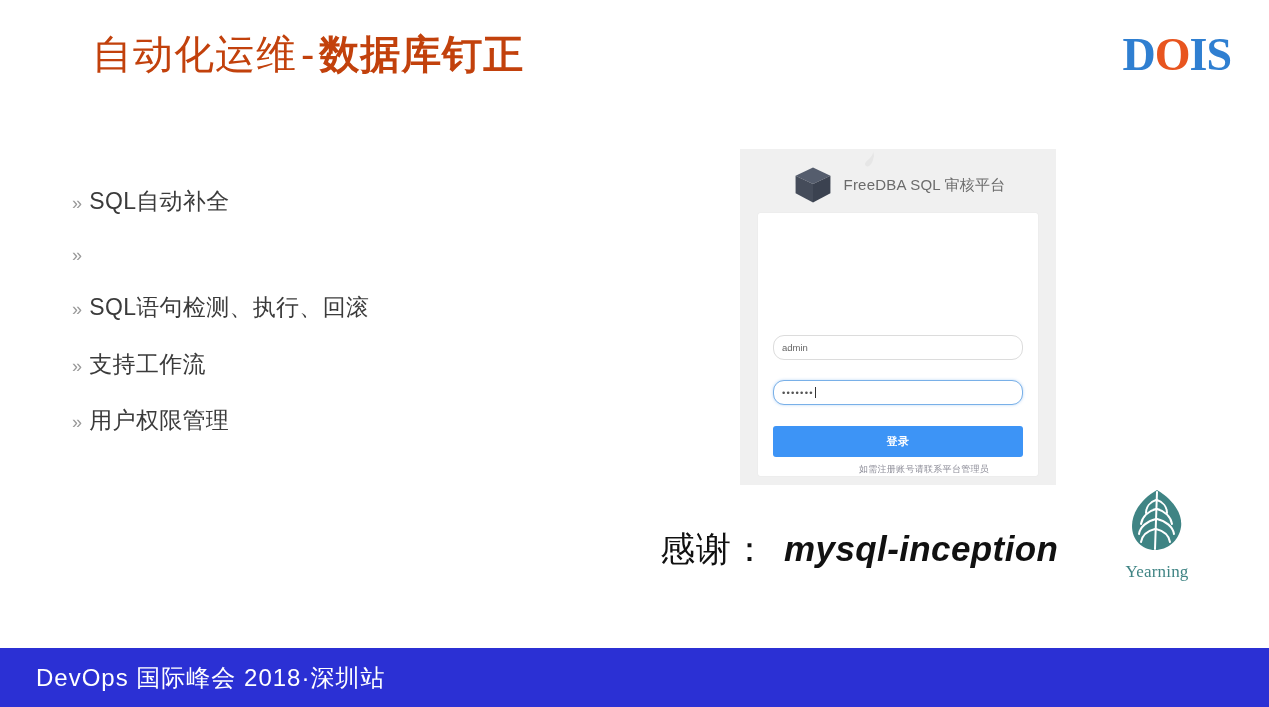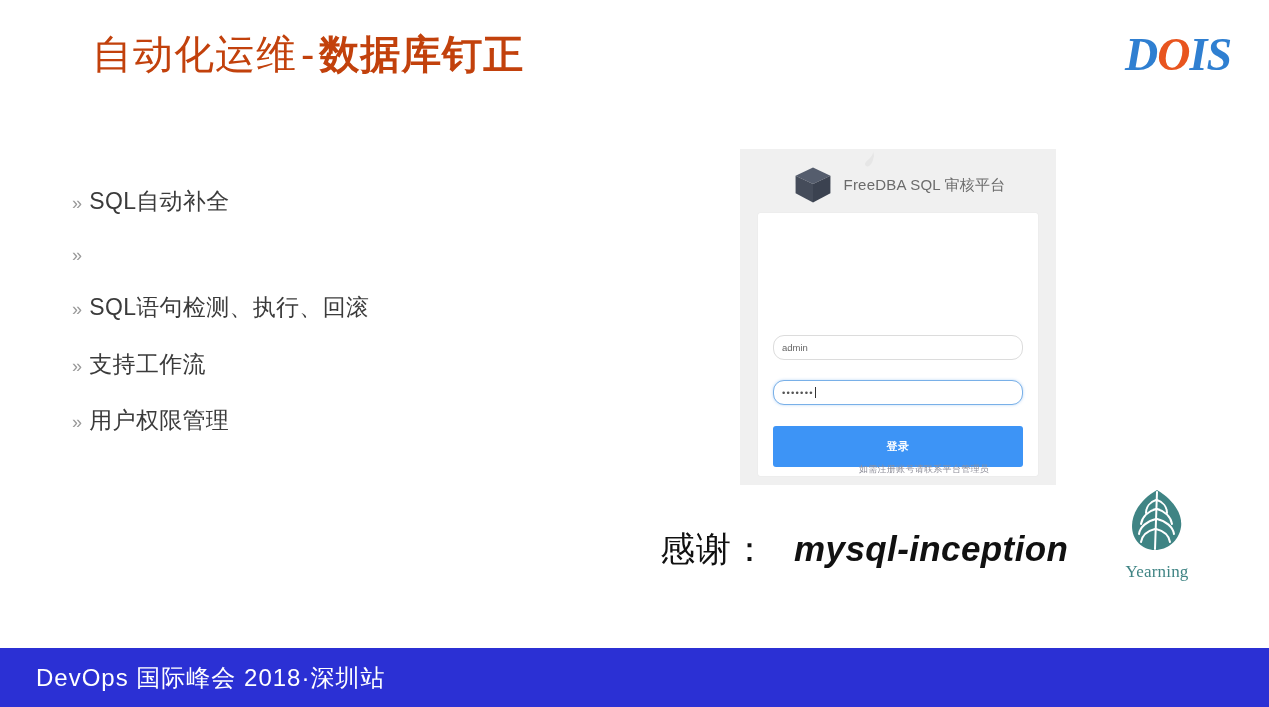--- a/index.html
+++ b/index.html
@@ -41,7 +41,6 @@
     letter-spacing: -1px;
     line-height: 1;
     white-space: nowrap;
-    font-style: italic;
   }
   #dois-logo .d-letter,
   #dois-logo .i-letter,

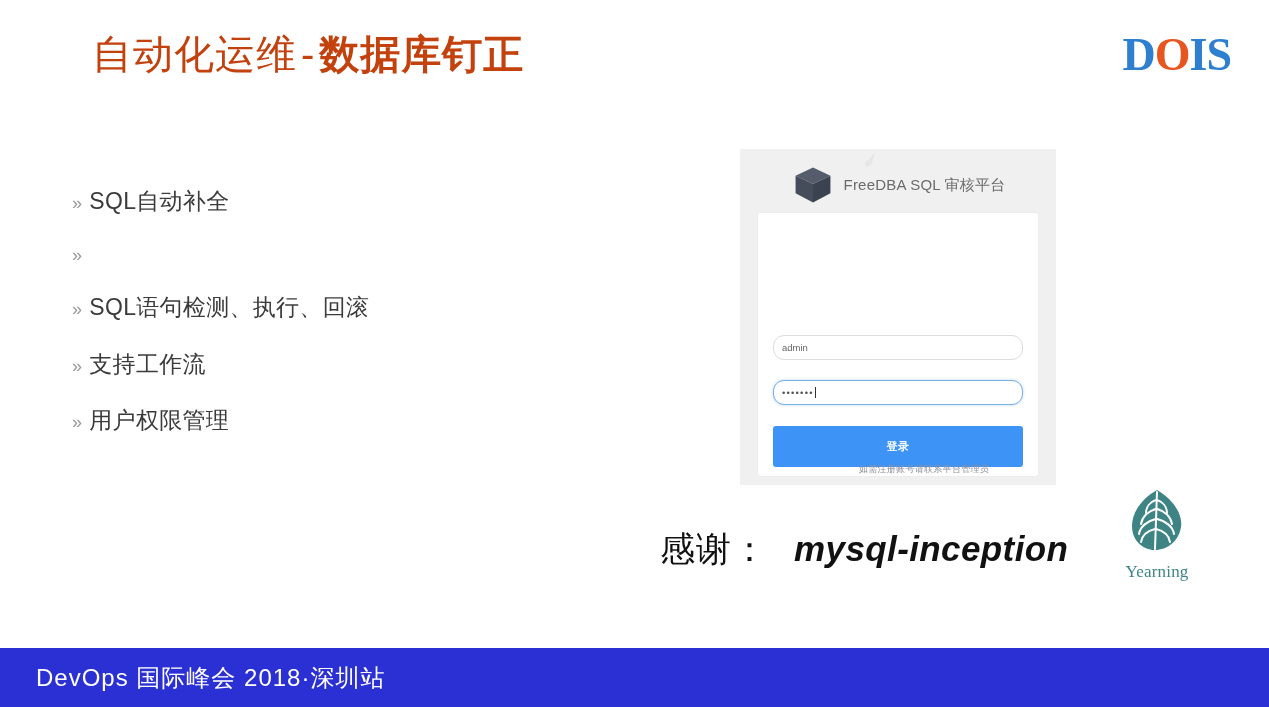--- a/index.html
+++ b/index.html
@@ -174,7 +174,7 @@
     left: 15px;
     right: 15px;
     top: 213px;
-    height: 41px;
+    height: 31px;
     background: #3d94f6;
     border-radius: 3px;
     color: #ffffff;

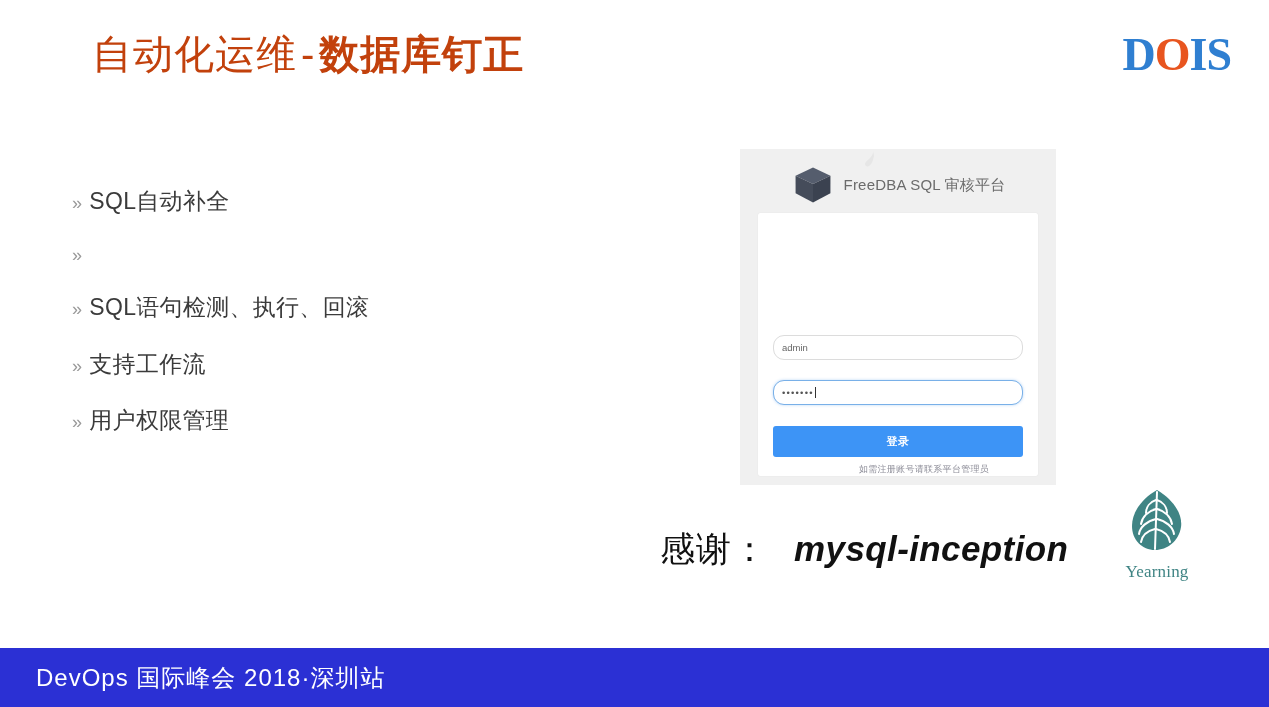--- a/index.html
+++ b/index.html
@@ -213,7 +213,7 @@
   #thanks-project {
     font-weight: 700;
     font-style: italic;
-    margin-left: 26px;
+    margin-left: 16px;
     letter-spacing: 0.4px;
   }
 

